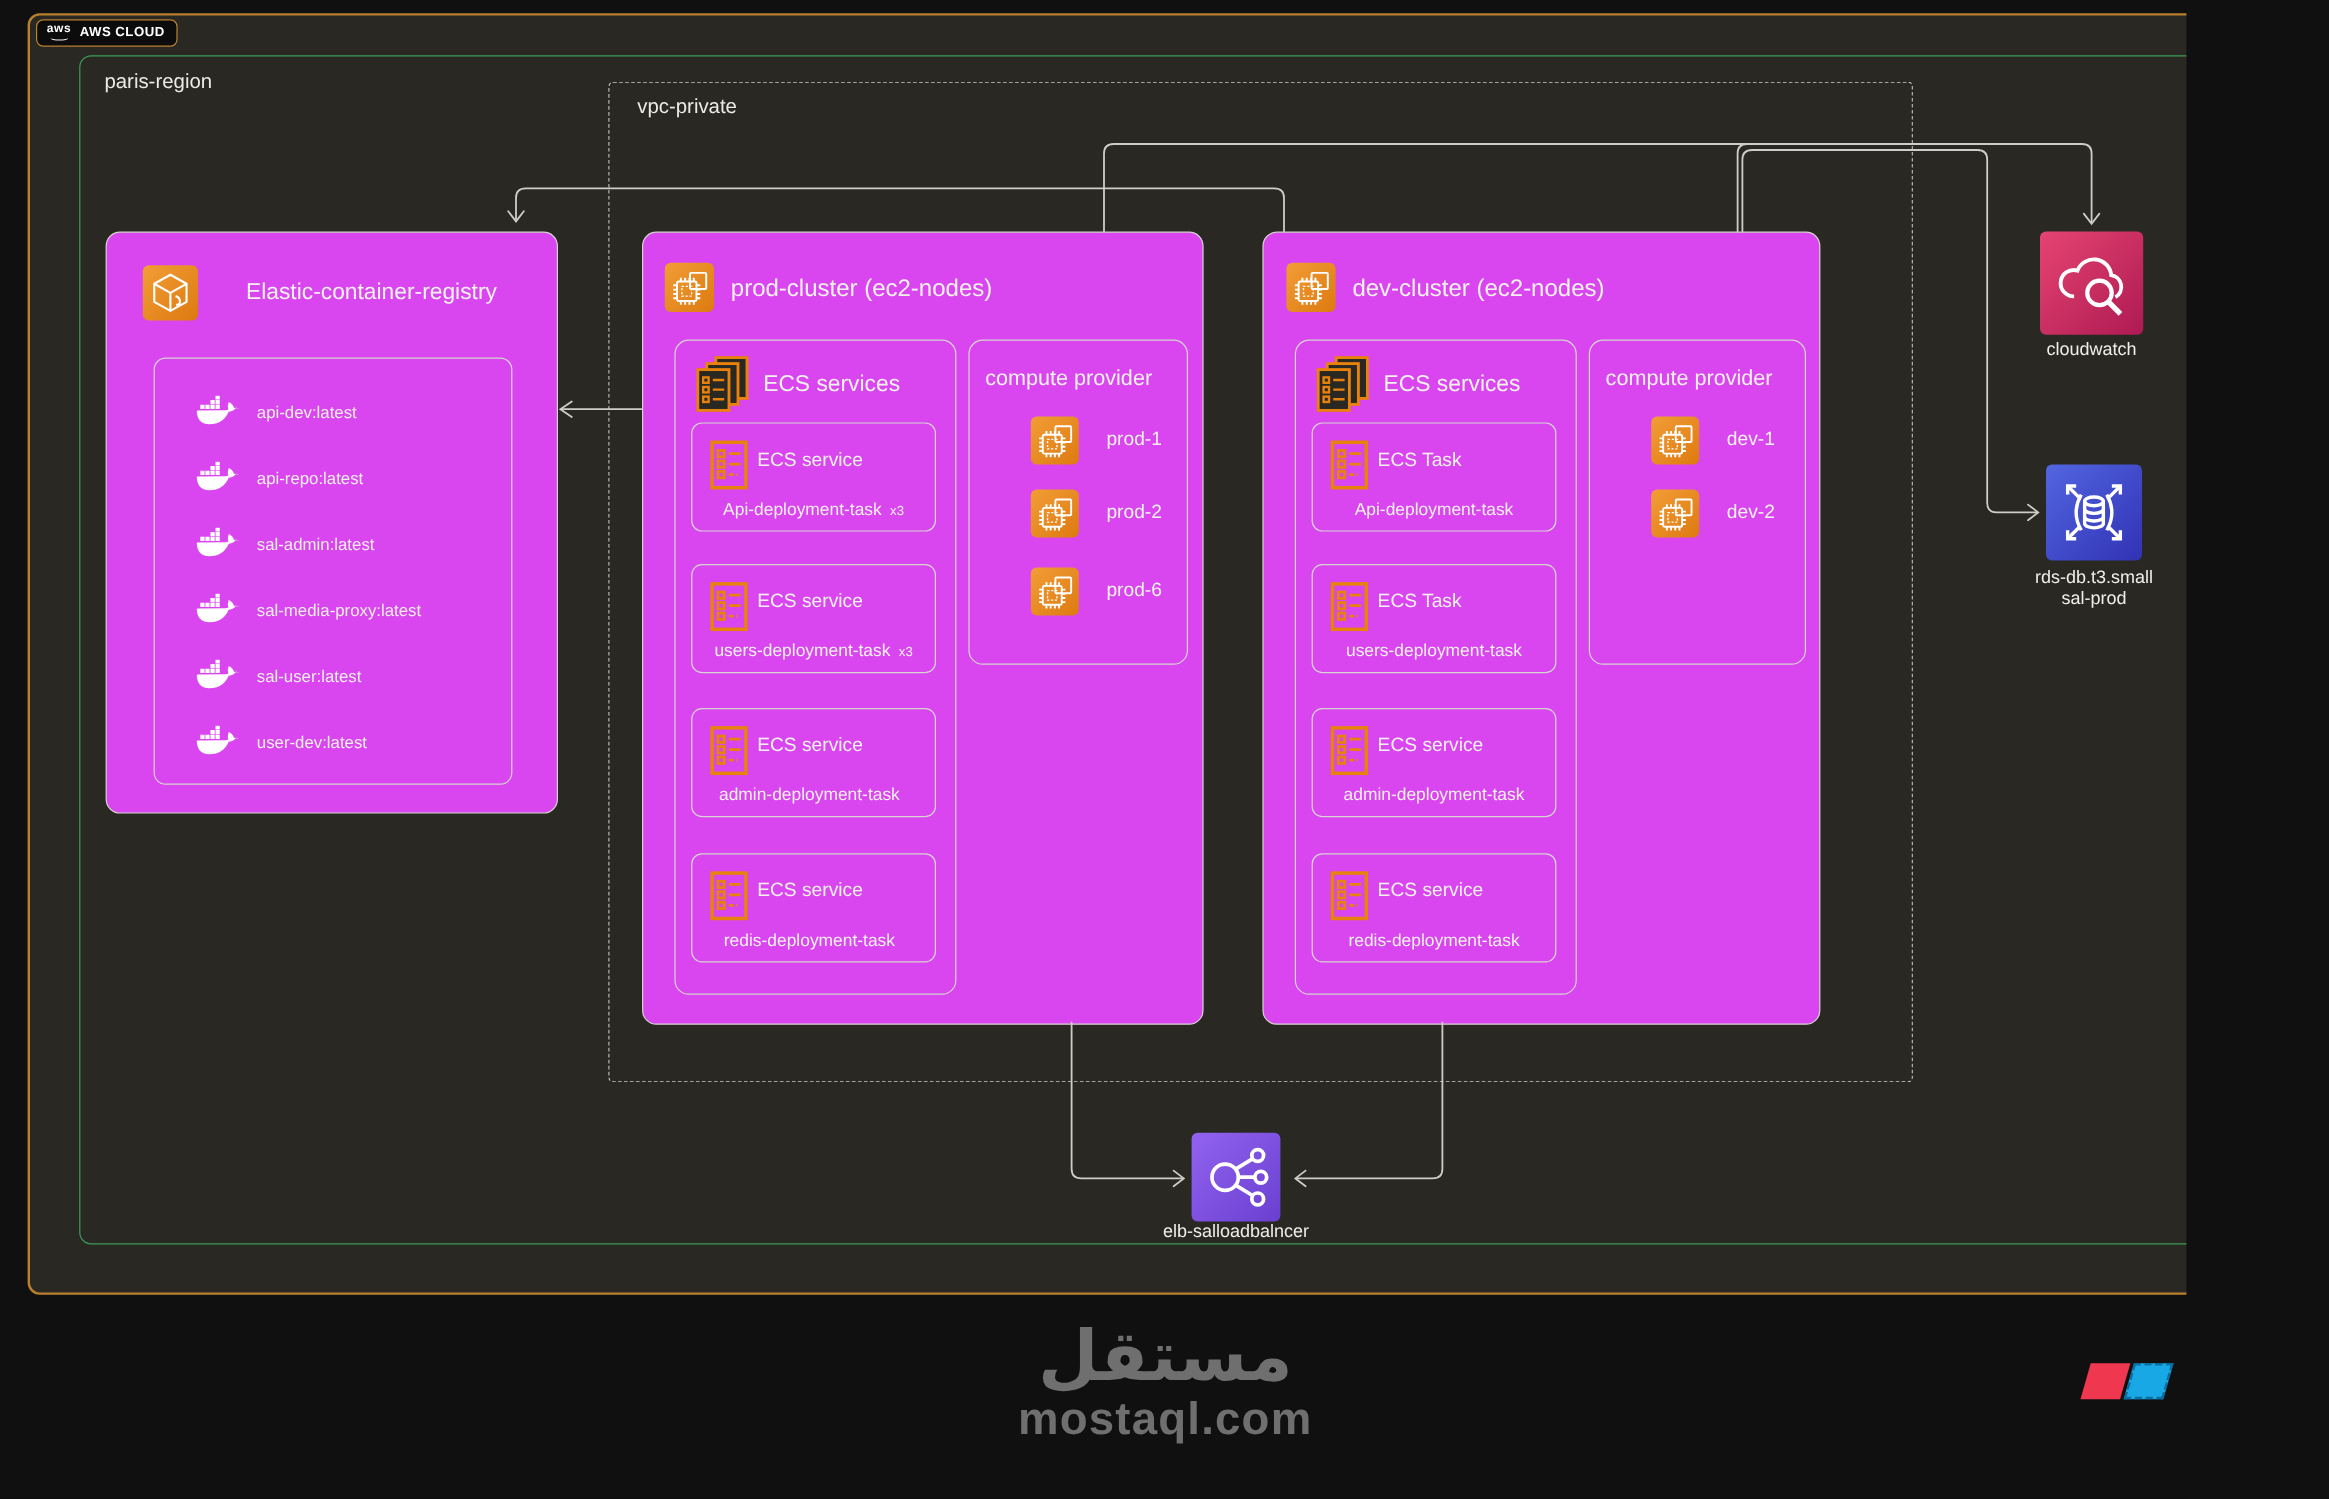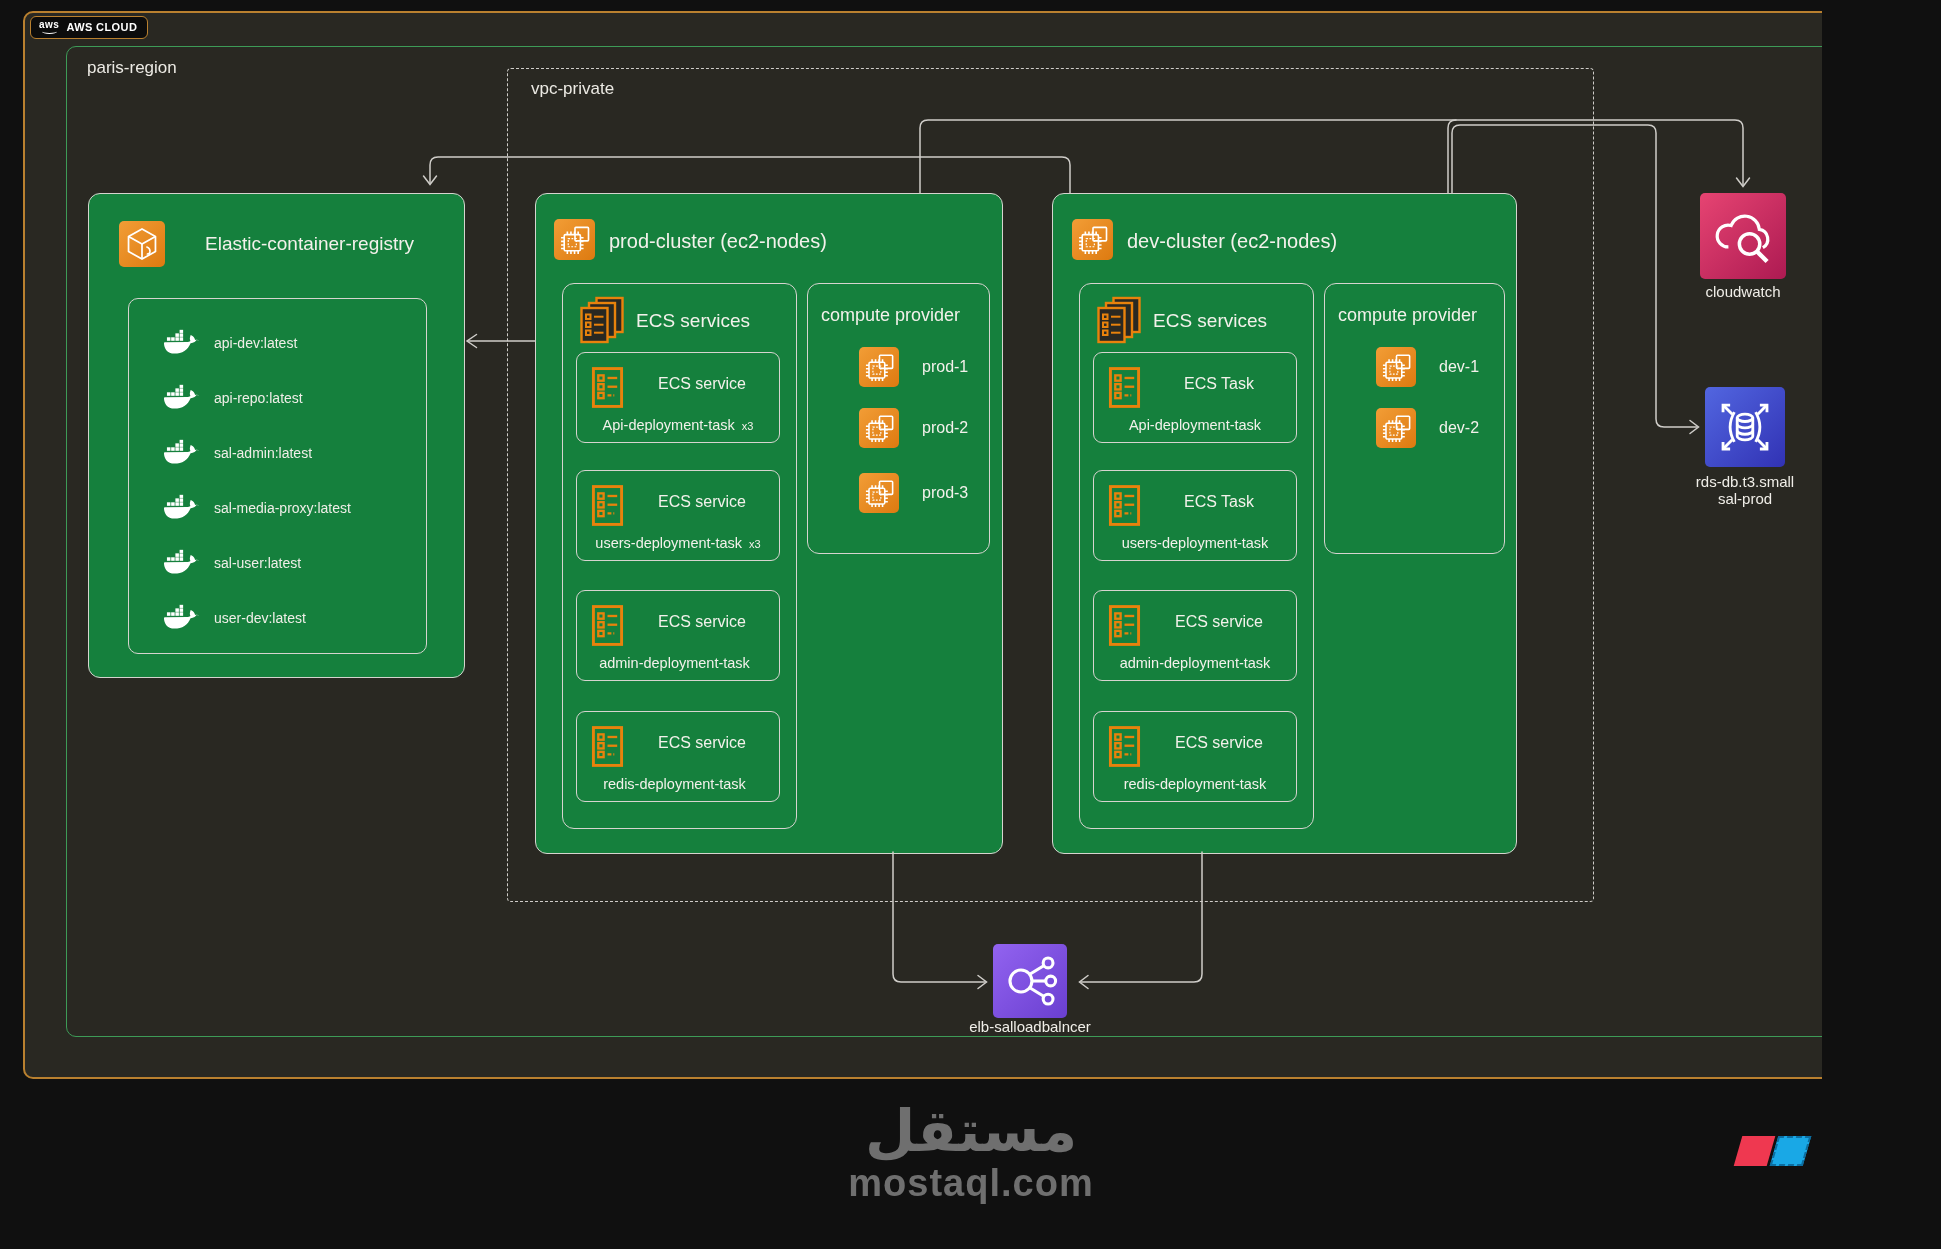--- a/index.html
+++ b/index.html
@@ -18,7 +18,7 @@
   .region-label{position:absolute;font-size:17px;color:#eceae4;}
   .vpc{position:absolute;left:507px;top:68px;width:1085px;height:832px;
        border:1.5px dashed #cfcdc9;border-radius:4px;}
-  .gbox{position:absolute;border:1.5px solid #d6d4cf;border-radius:12px;background:#15803d;}
+  .gbox{position:absolute;border:1.5px solid #d6d4cf;border-radius:12px;background:#d946ef;}
   .sbox{position:absolute;border:1.5px solid #d6d4cf;border-radius:12px;}
   .card{position:absolute;left:13px;width:202px;height:89px;border:1.5px solid #d6d4cf;border-radius:9px;}
   .head-ic{position:absolute;}

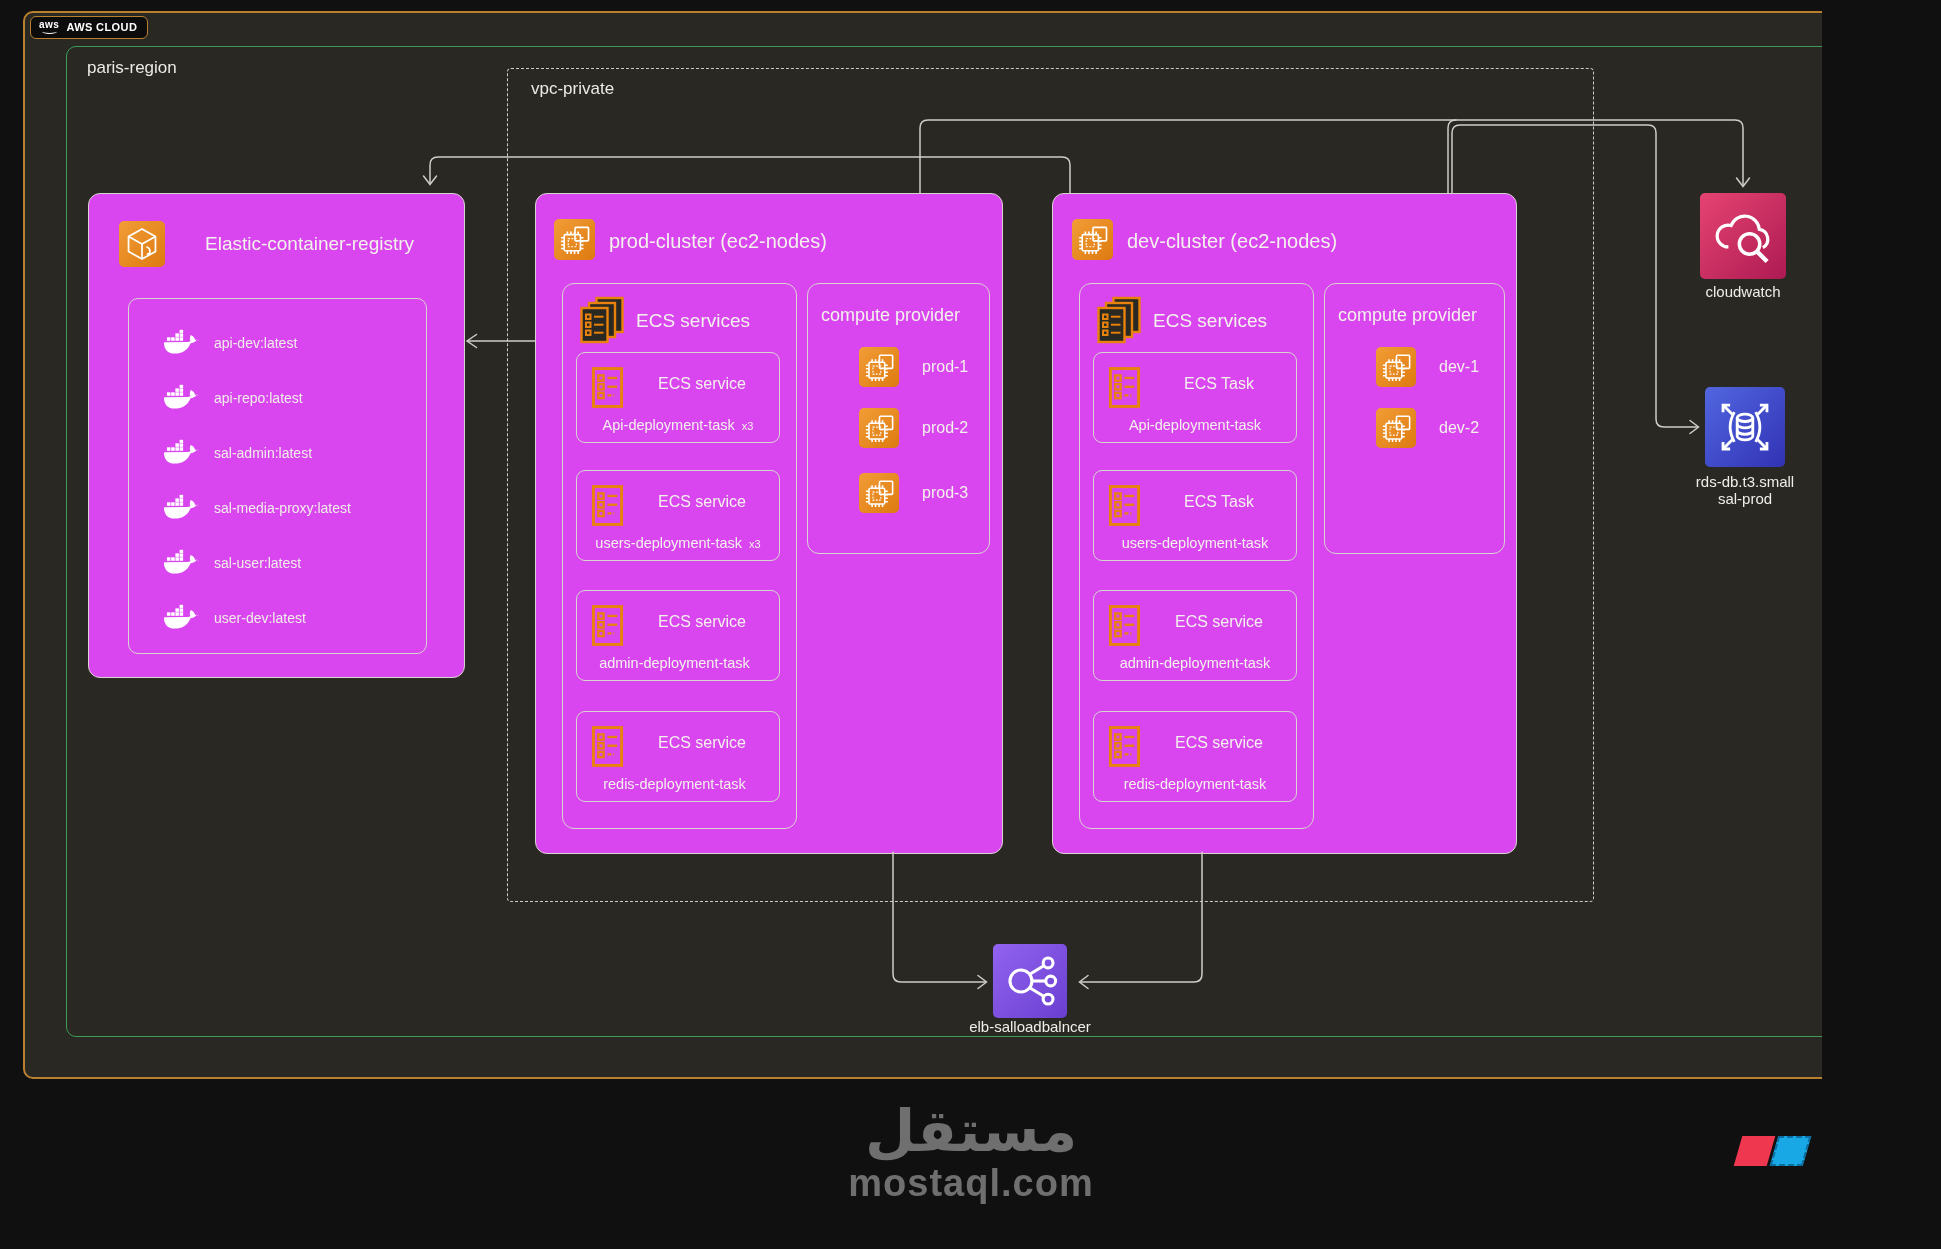--- a/index.html
+++ b/index.html
@@ -24,7 +24,7 @@
   .head-ic{position:absolute;}
   .g-title{position:absolute;font-size:19px;color:#f3f1eb;white-space:nowrap;}
   .sub-title{position:absolute;font-size:19px;color:#f3f1eb;white-space:nowrap;}
-  .card .ctype{position:absolute;left:54px;right:6px;top:22px;text-align:center;font-size:16px;color:#f3f1eb;}
+  .card .ctype{position:absolute;left:54px;right:6px;top:22px;text-align:left;font-size:16px;color:#f3f1eb;}
   .card .cicon{position:absolute;left:14px;top:13px;color:#e8820c;}
   .card .ctask{position:absolute;left:0;right:0;bottom:9px;text-align:center;font-size:14.5px;color:#f3f1eb;white-space:nowrap;}
   .card .mult{font-size:11px;margin-left:7px;}

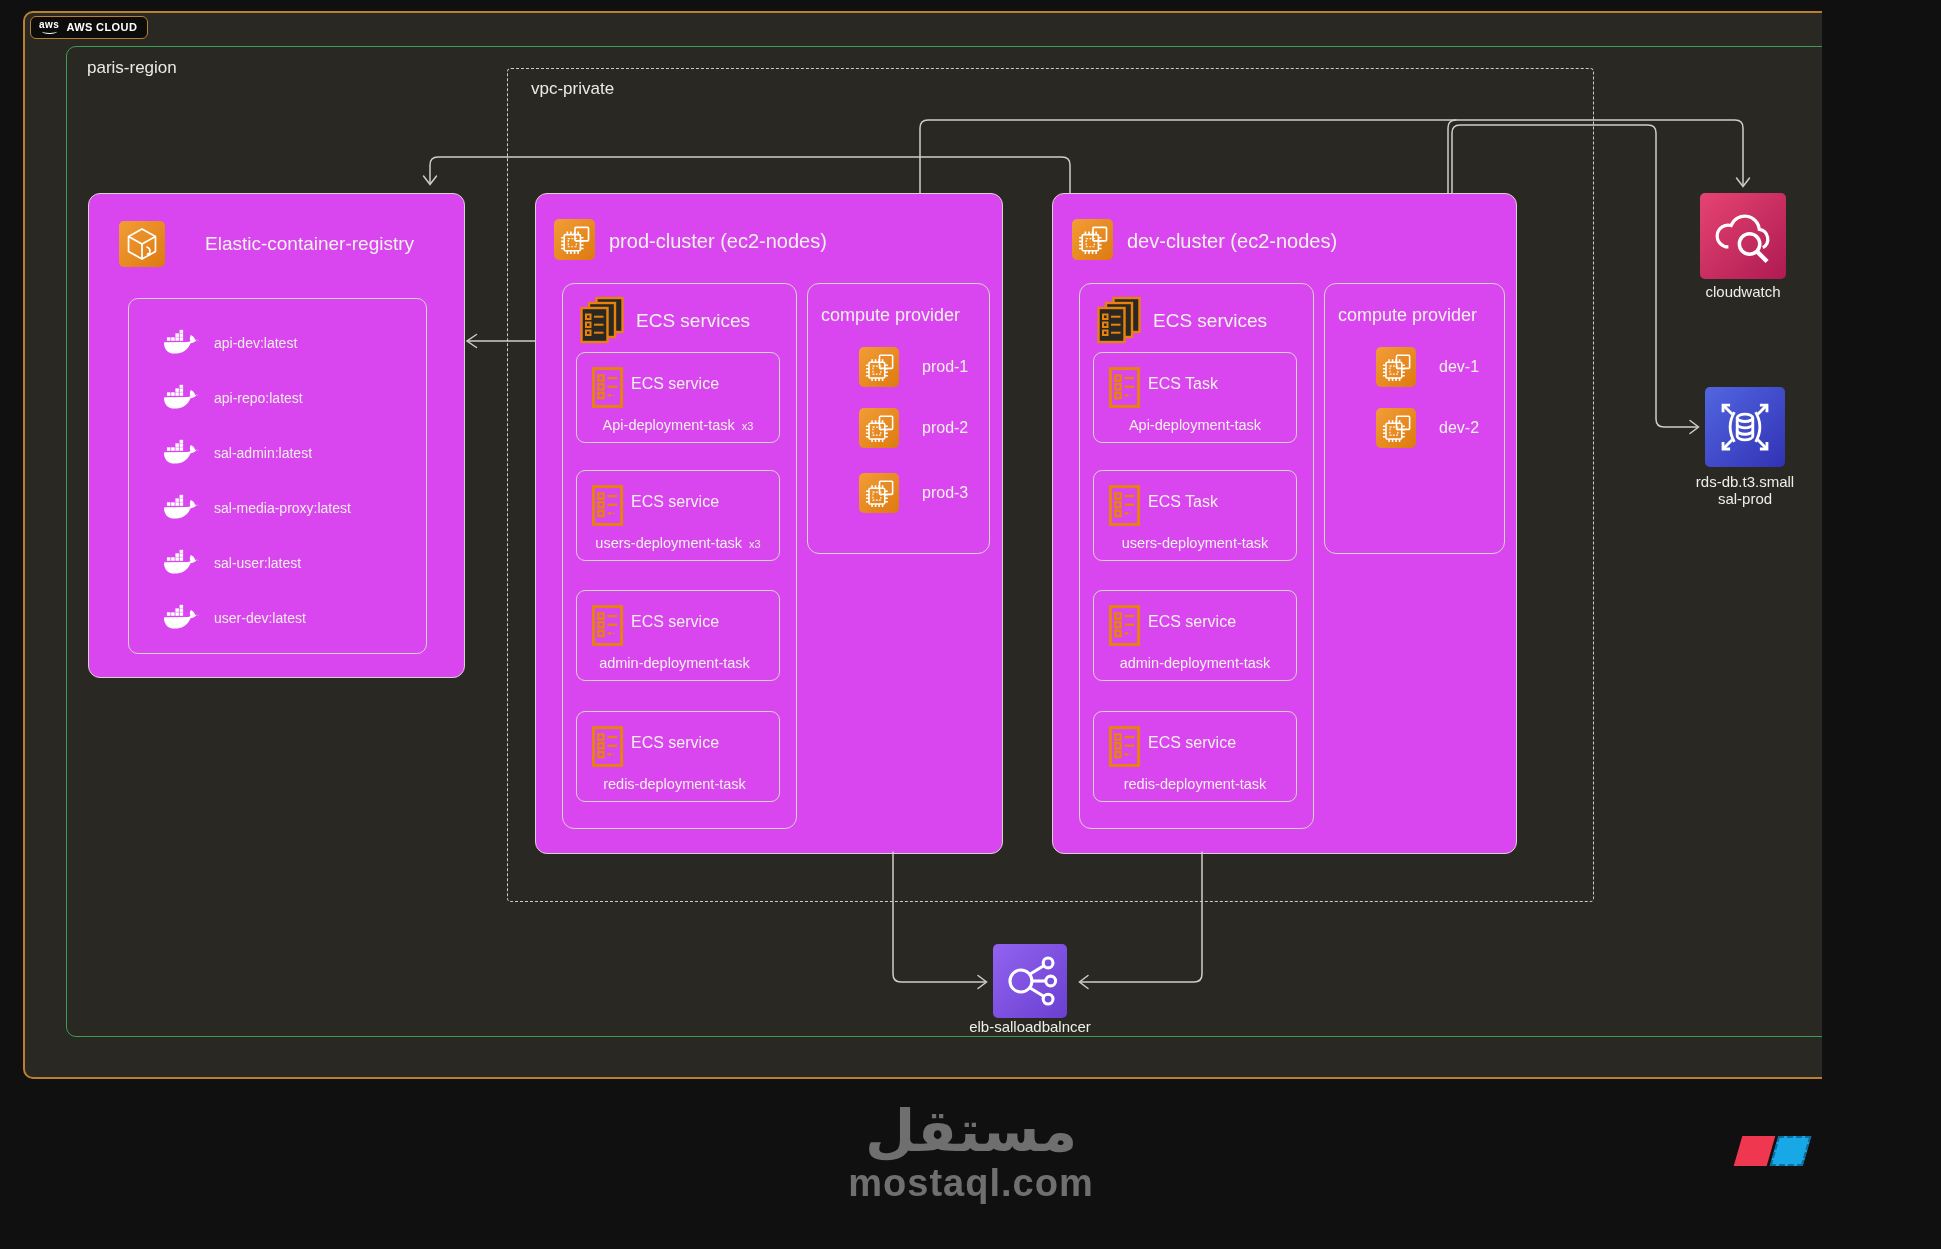--- a/index.html
+++ b/index.html
@@ -287,7 +287,7 @@
               <use href="#i-chip"></use>
             </svg>
           </span>
-        <span>prod-3</span>
+        <span>prod-6</span>
       </div>
     </div>
   </div>

